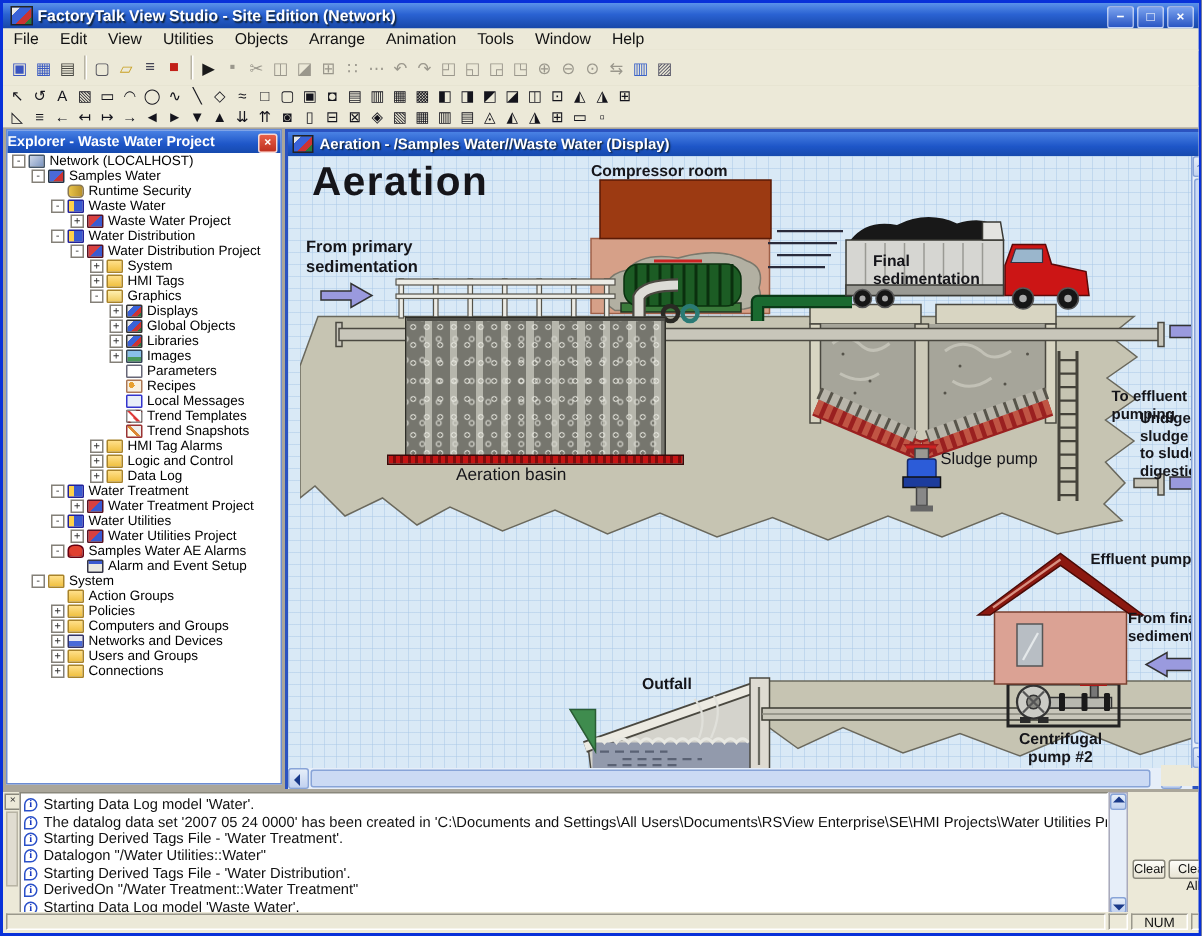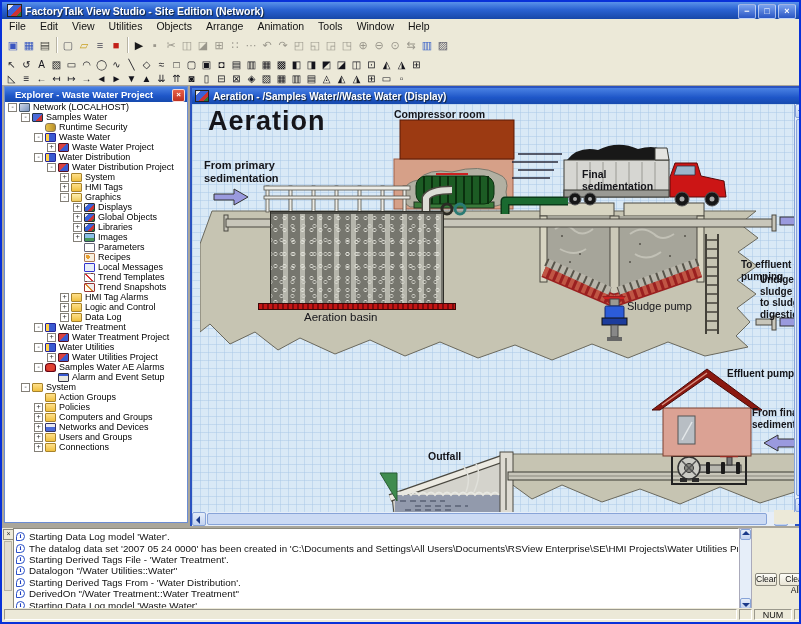--- a/index.html
+++ b/index.html
@@ -37,7 +37,7 @@
   .explorer{position:absolute;left:2px;top:1px;width:184px;height:437px;background:#fff;
     border:1px solid #6a8cd4;box-sizing:border-box;}
   .exp-title{height:15px;background:linear-gradient(180deg,#4a82e4 0%,#1e56c8 60%,#164aae 100%);
-    color:#fff;font-size:9.5px;font-weight:bold;display:flex;align-items:center;padding:0 10px;}
+    color:#fff;font-size:9.5px;font-weight:bold;display:flex;align-items:center;padding:0 0;}
   .exp-close{position:absolute;right:2px;top:2px;width:11px;height:11px;border:1px solid rgba(255,255,255,.8);
     border-radius:2px;background:linear-gradient(180deg,#e86048,#bf3020);color:#fff;font-size:8px;
     line-height:10px;text-align:center;font-weight:bold;}

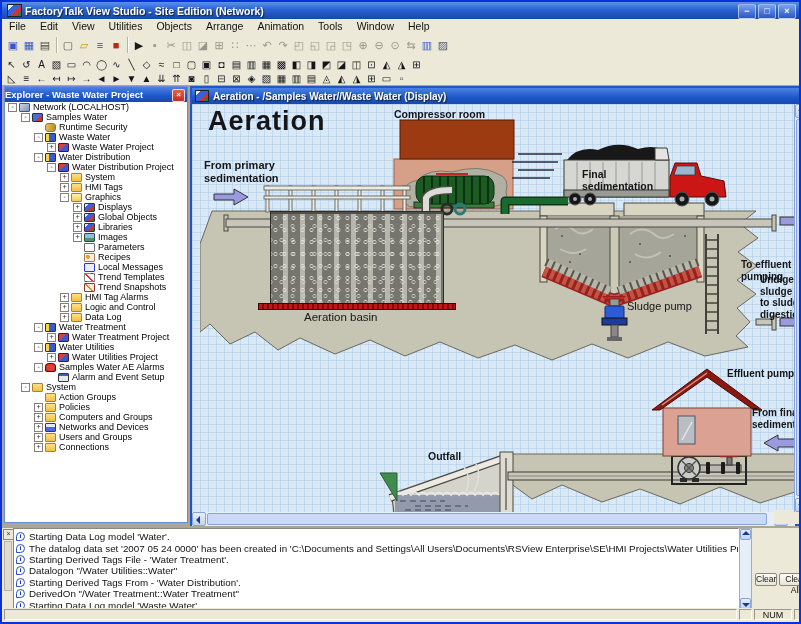--- a/index.html
+++ b/index.html
@@ -664,6 +664,10 @@
               <div>sedimentation</div>
           </div>
           <div class="lbl" style="left:228px;top:346px;font-size:10.5px;">Outfall</div>
+          <div class="lbl" style="left:462px;top:383px;width:90px;text-align:center;font-size:10.5px;line-height:12px;">
+            <div>Centrifugal</div>
+              <div>pump #2</div>
+          </div>
         </div>
       </div>
 

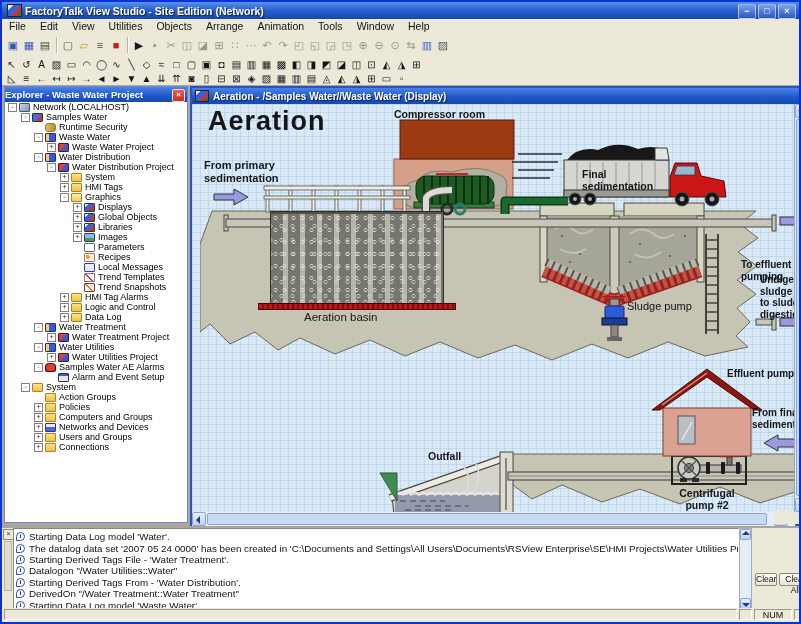--- a/index.html
+++ b/index.html
@@ -719,7 +719,7 @@
         </div>
         <div class="lrow">
           <span class="loginfo"></span>
-          <span>Starting Derived Tags From - 'Water Distribution'.</span>
+          <span>Starting Derived Tags File - 'Water Distribution'.</span>
         </div>
         <div class="lrow">
           <span class="loginfo"></span>

